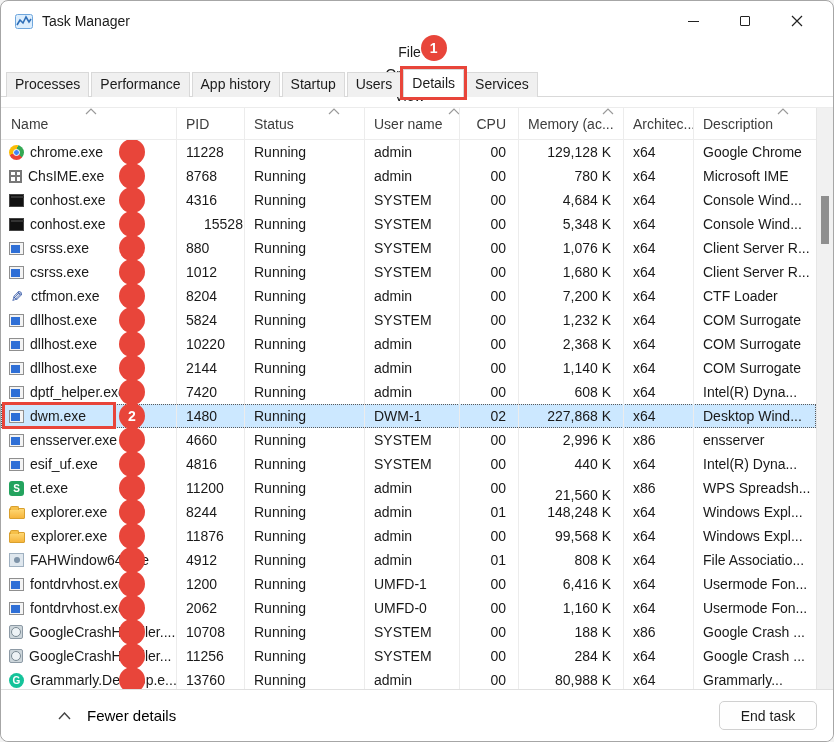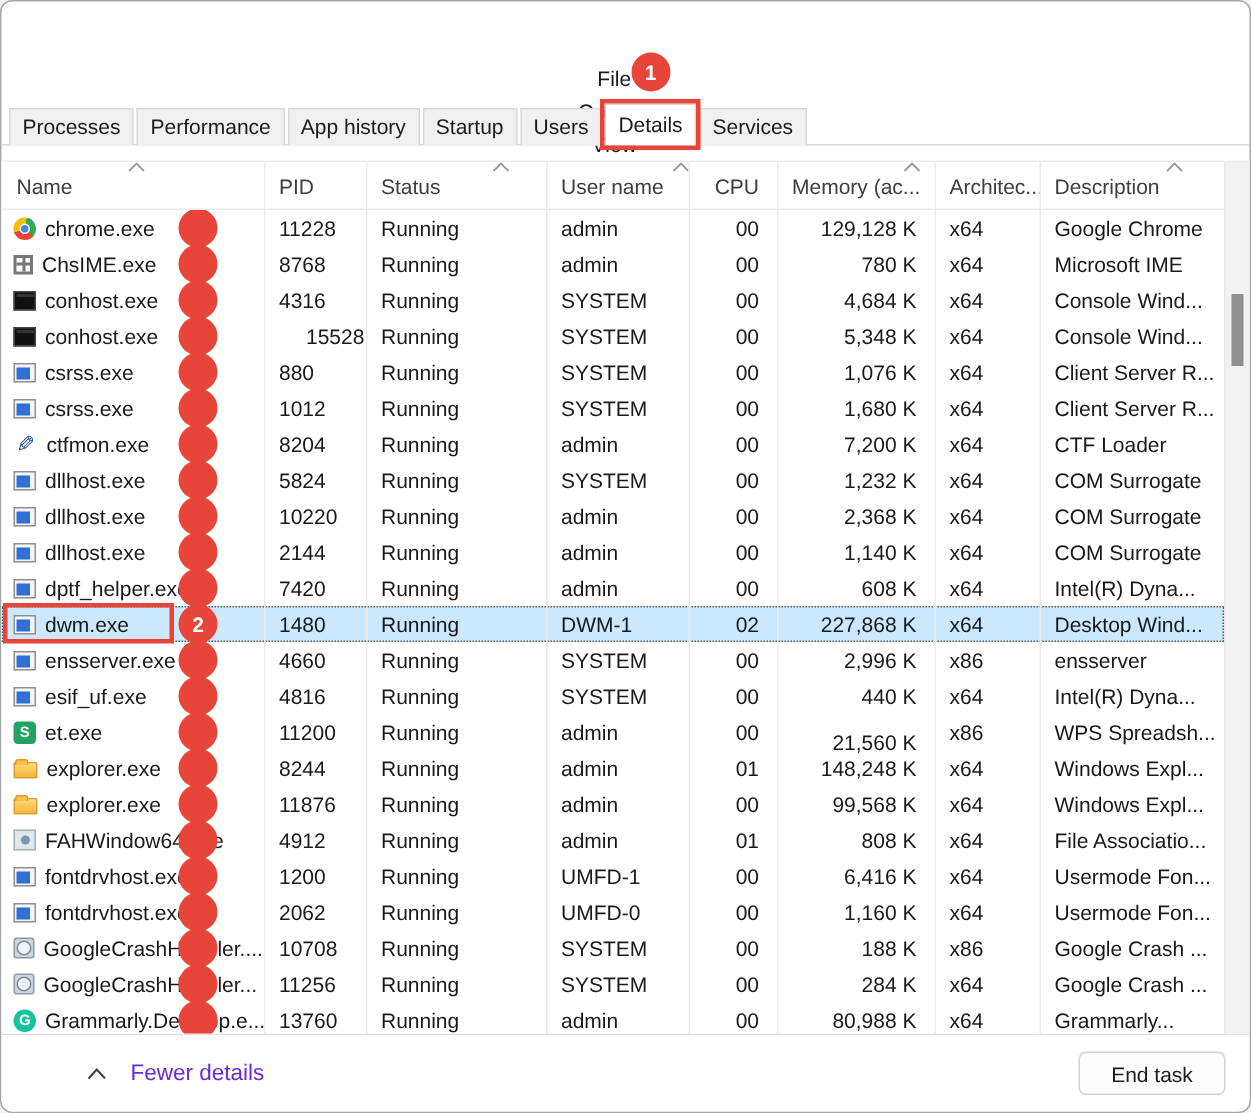--- a/index.html
+++ b/index.html
@@ -86,6 +86,28 @@
 
 <div class="window">
 
+  <div class="titlebar">
+    <span class="app-icon">
+      <svg width="18" height="15" viewBox="0 0 18 15">
+        <rect x="0.5" y="0.5" width="17" height="14" rx="2" fill="#ddeefd" stroke="#6ea6dd"></rect>
+        <polyline points="2,11 5,6 8,9 11,3 14,8 16,5" fill="none" stroke="#2f6fb8" stroke-width="1.6"></polyline>
+      </svg>
+    </span>
+    <span class="title-text">Task Manager</span>
+    <div class="win-controls">
+      <div class="ctrl">
+          <span class="min-glyph"></span>
+        </div>
+      <div class="ctrl">
+          <span class="max-glyph"></span>
+        </div>
+      <div class="ctrl">
+        <svg width="12" height="12" viewBox="0 0 12 12">
+            <path d="M1 1 L11 11 M11 1 L1 11" stroke="#222" stroke-width="1.2"></path>
+          </svg>
+      </div>
+    </div>
+  </div>
 
   <div class="menubar">
     <span class="menu-item">File</span>

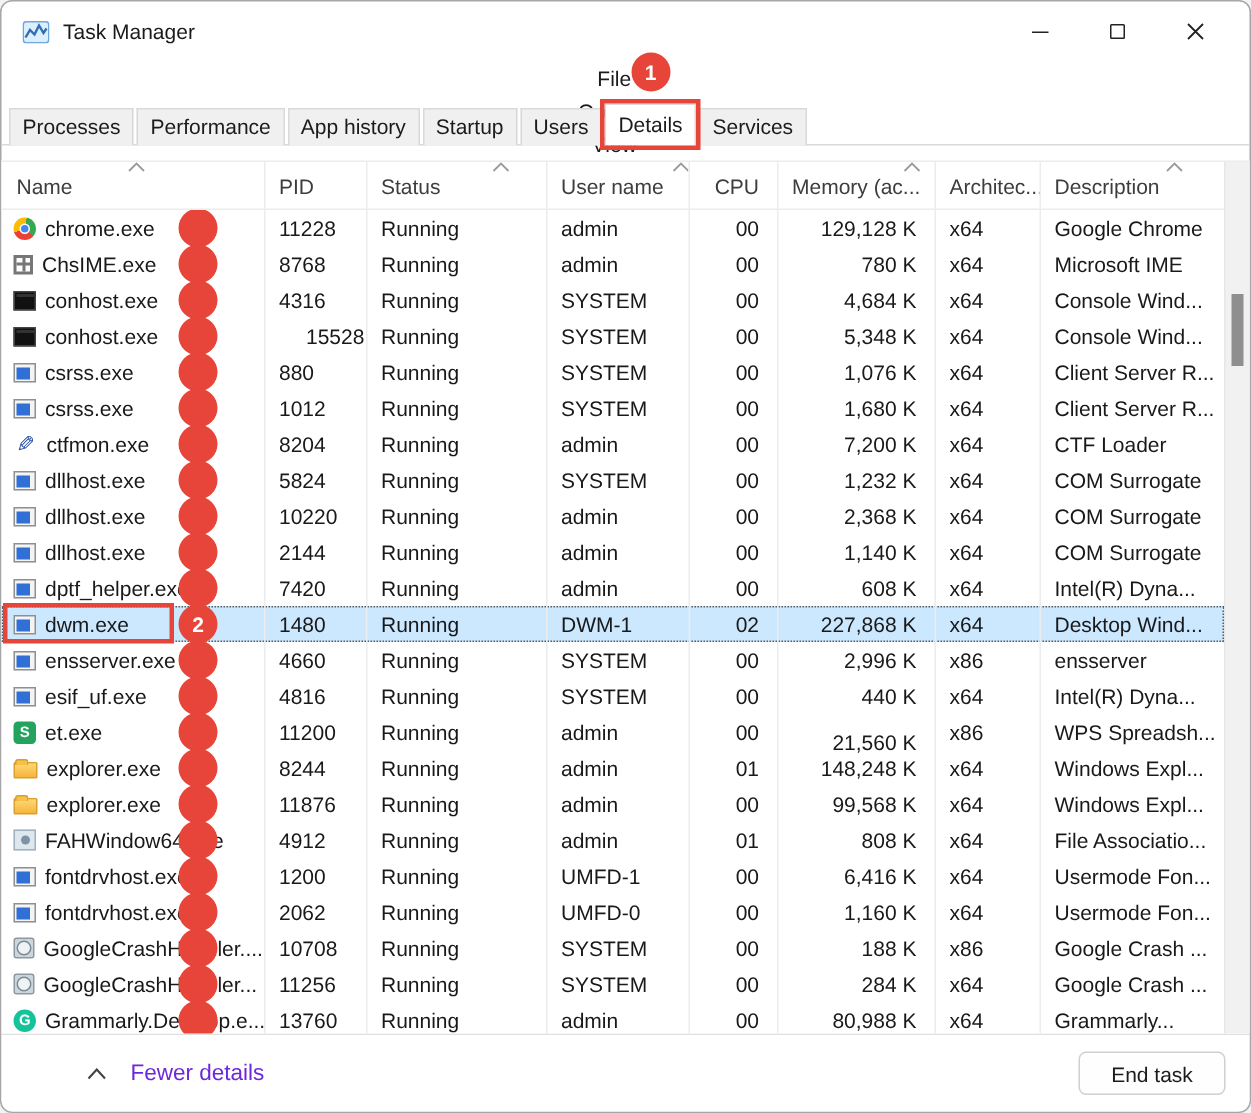--- a/index.html
+++ b/index.html
@@ -76,7 +76,7 @@
   .footer { position:absolute; left:0; right:0; bottom:0; height:52px; border-top:1px solid #e0e0e0; background:#fff;
             display:flex; align-items:center; border-radius:0 0 8px 8px; }
   .fewer { display:flex; align-items:center; margin-left:57px; gap:16px; }
-  .fewer-text { font-size:15px; color:#6d28d9; }
+  .fewer-text { font-size:15px; color:#000000; }
   .end-task-btn { position:absolute; right:16px; top:11px; width:98px; height:29px; background:#fefefe;
                   border:1px solid #d0d0d0; border-radius:5px; font-size:14px; color:#1b1b1b;
                   display:flex; align-items:center; justify-content:center; }

